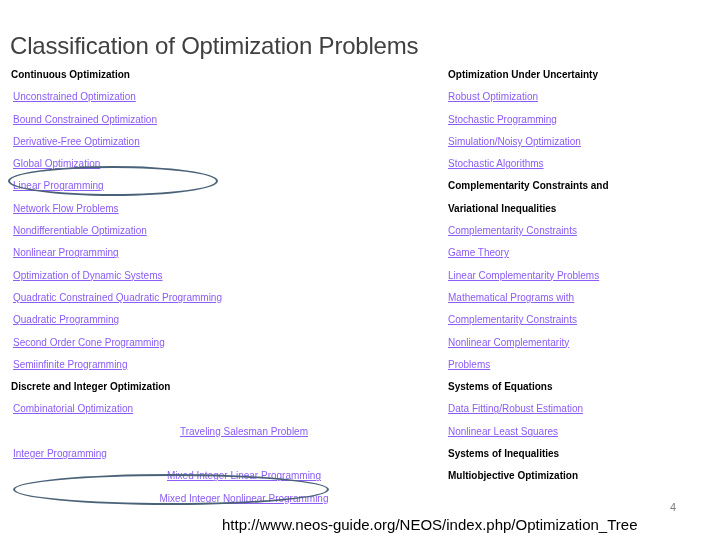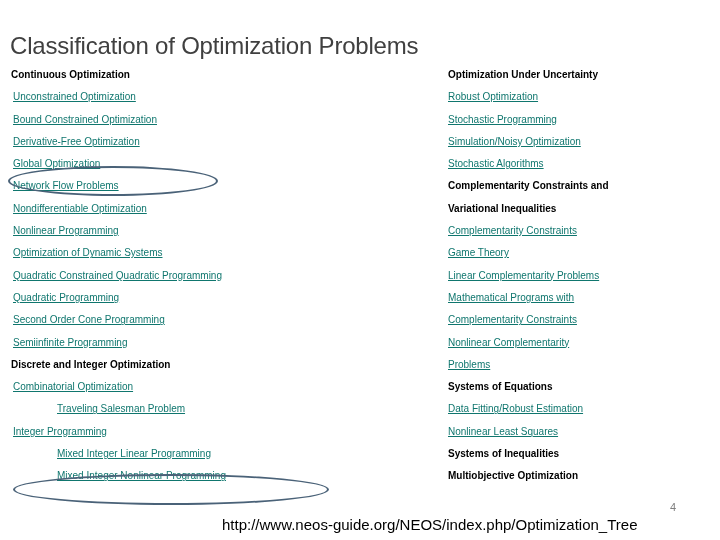--- a/index.html
+++ b/index.html
@@ -59,7 +59,7 @@
     color: #000000;
   }
   .tree-item.link {
-    color: #0f766e;
+    color: #8b5cf6;
     text-decoration: underline;
     text-underline-offset: 1px;
     font-weight: 400;

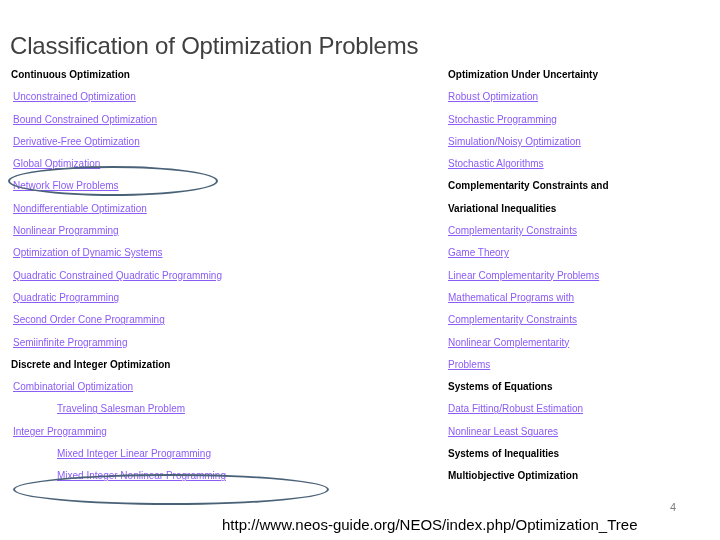--- a/index.html
+++ b/index.html
@@ -125,6 +125,7 @@
       <div class="tree-item link">Bound Constrained Optimization</div>
       <div class="tree-item link">Derivative-Free Optimization</div>
       <div class="tree-item link">Global Optimization</div>
+      <div class="tree-item link">Linear Programming</div>
       <div class="tree-item link">Network Flow Problems</div>
       <div class="tree-item link">Nondifferentiable Optimization</div>
       <div class="tree-item link">Nonlinear Programming</div>

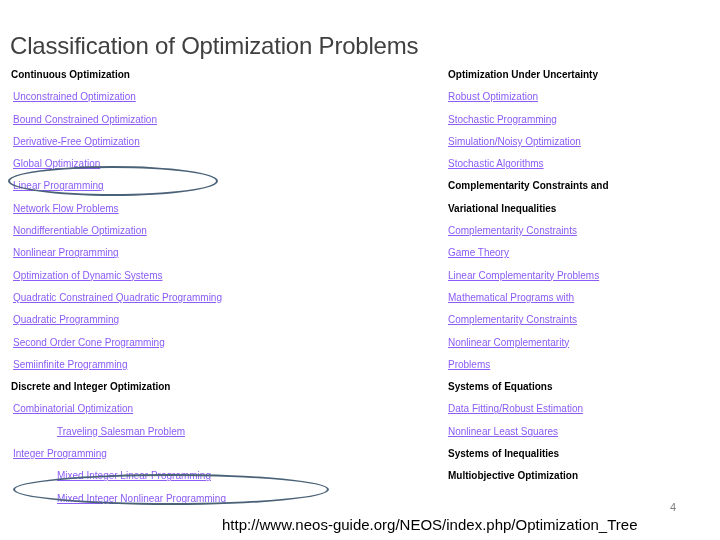--- a/index.html
+++ b/index.html
@@ -72,6 +72,7 @@
   }
   #left-column .tree-item.indent1 {
     padding-left: 46px;
+    text-align: center;
   }
   
   .ellipse-annotation {

